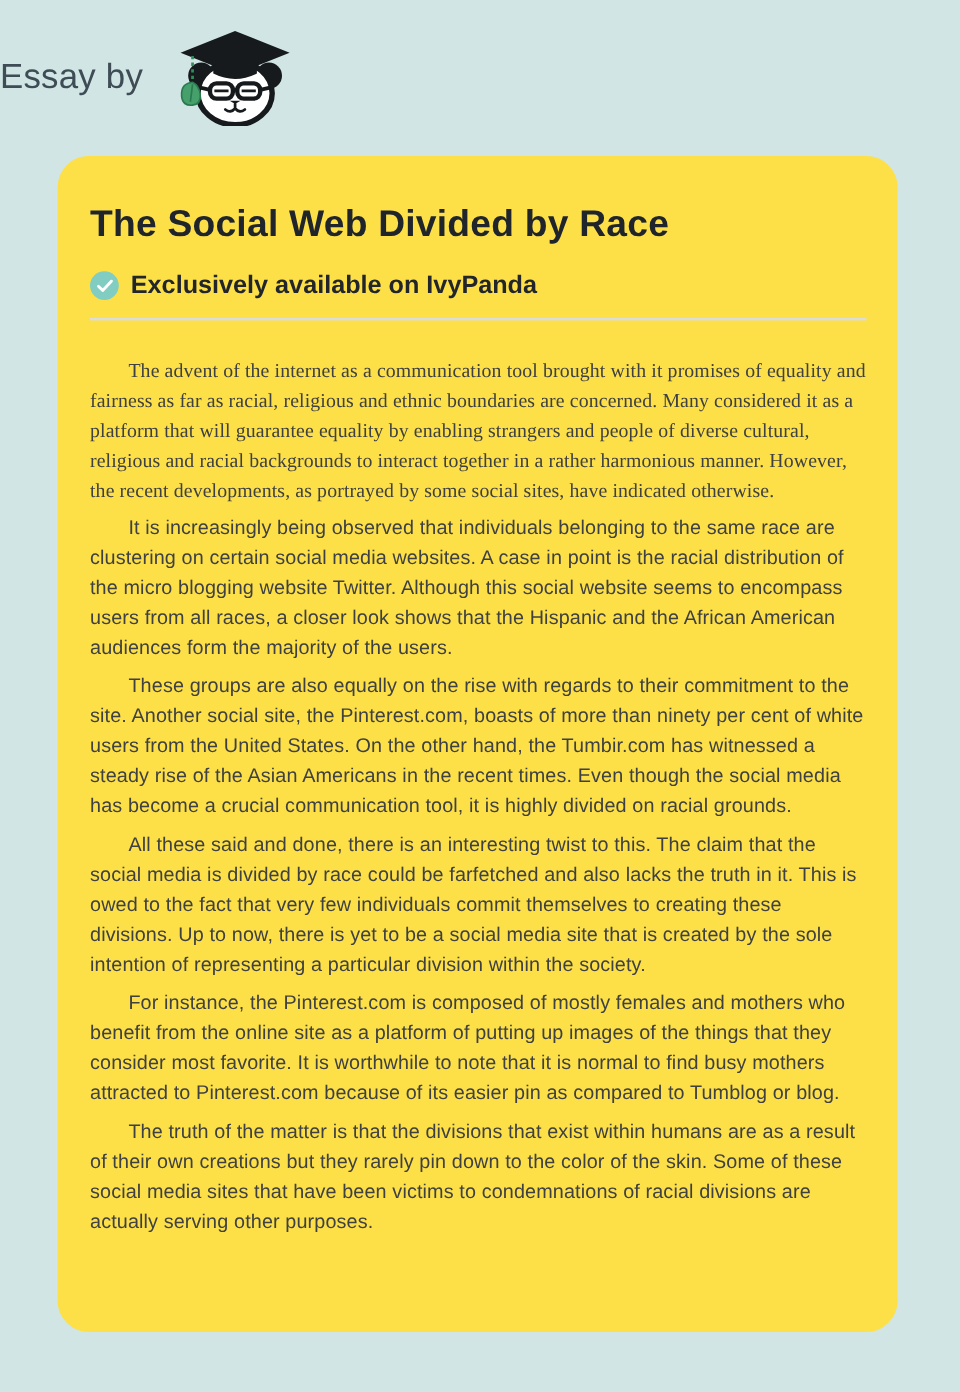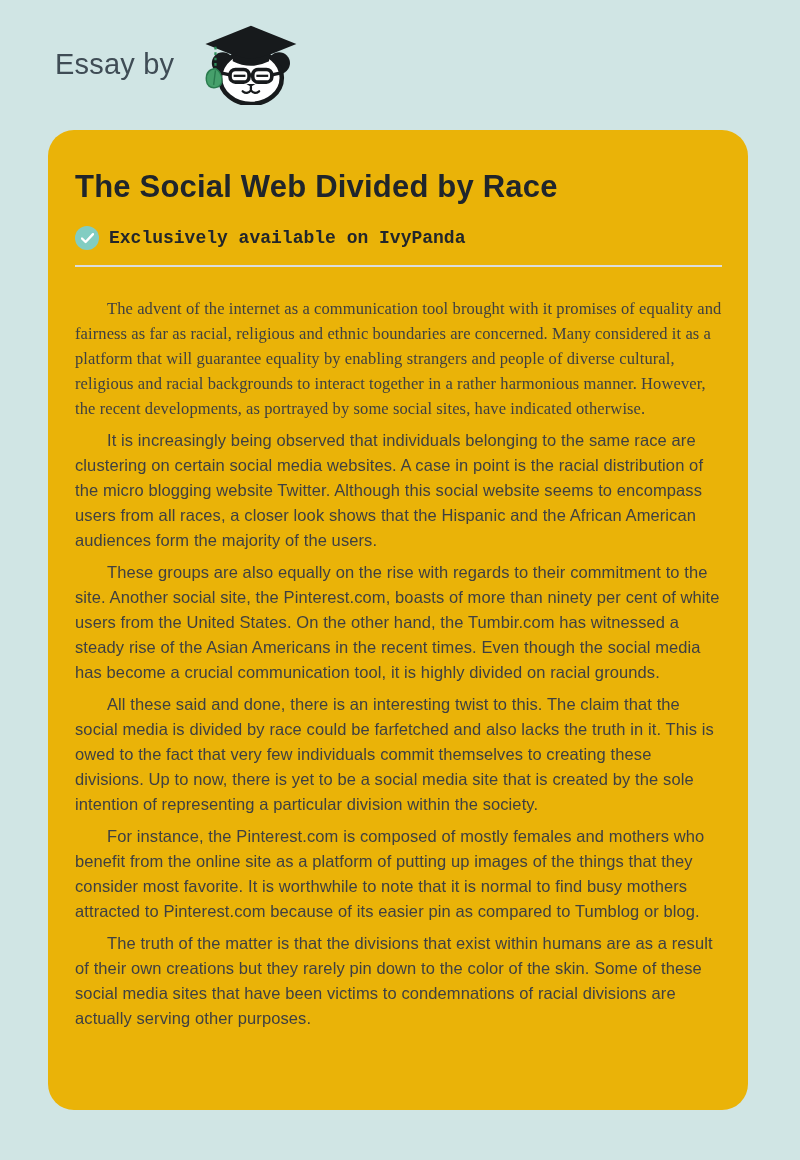--- a/index.html
+++ b/index.html
@@ -17,7 +17,6 @@
     height: 128px;
     display: flex;
     align-items: center;
-    padding-left: 55px;
   }
   .essay-by {
     font-size: 29px;

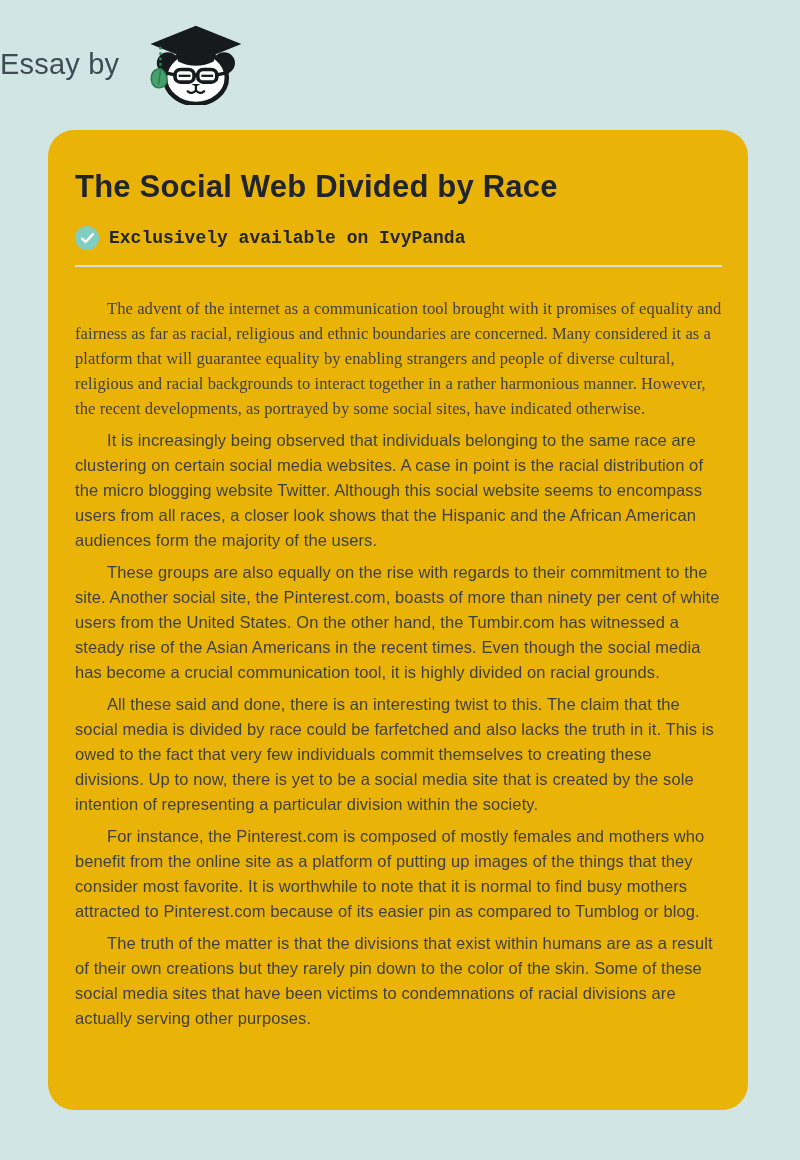--- a/index.html
+++ b/index.html
@@ -50,7 +50,7 @@
     width: 700px;
     height: 980px;
     margin: 2px auto 0 48px;
-    background: #eab308;
+    background: #fde047;
     border-radius: 26px;
     padding: 38px 26px 20px 27px;
     overflow: hidden;

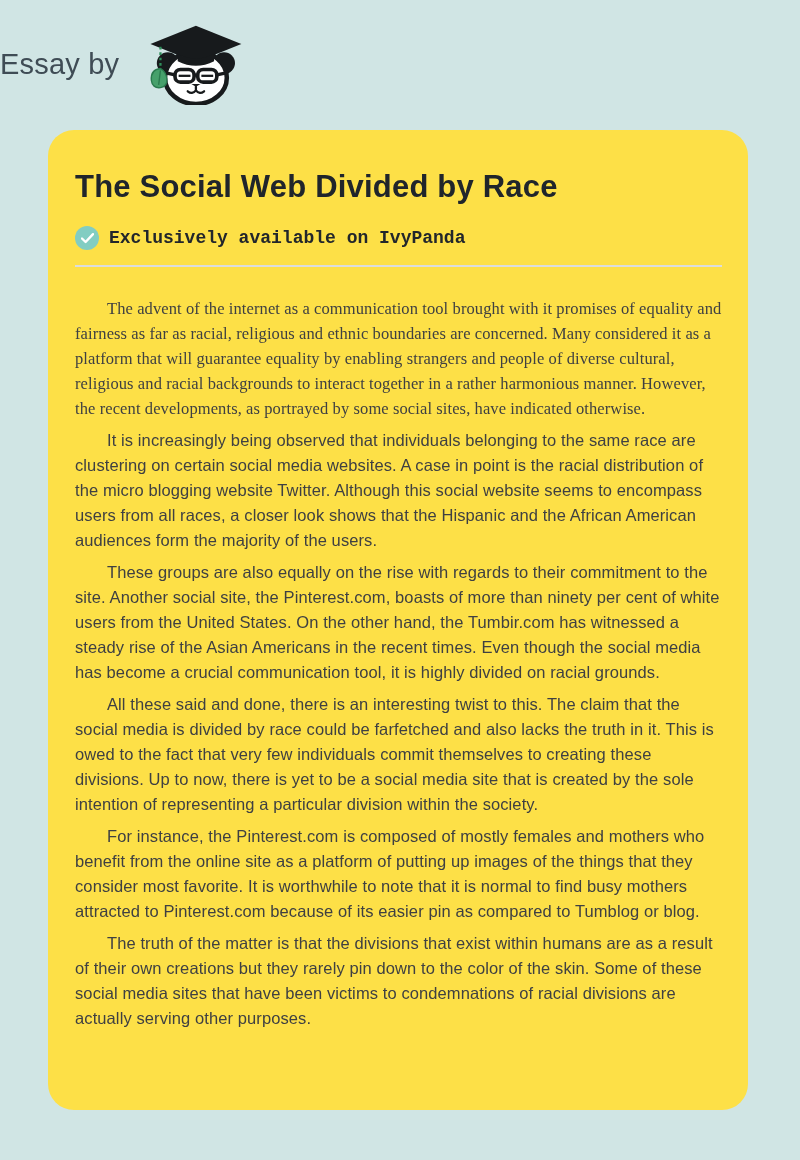--- a/index.html
+++ b/index.html
@@ -80,10 +80,9 @@
   }
   .check-circle svg { width: 13px; height: 11px; display: block; }
   .availability-label {
-    font-size: 18px;
+    font-size: 21px;
     font-weight: bold;
     color: #22262b;
-    font-family: Liberation Mono, monospace;
   }
   .content-divider {
     border: none;

